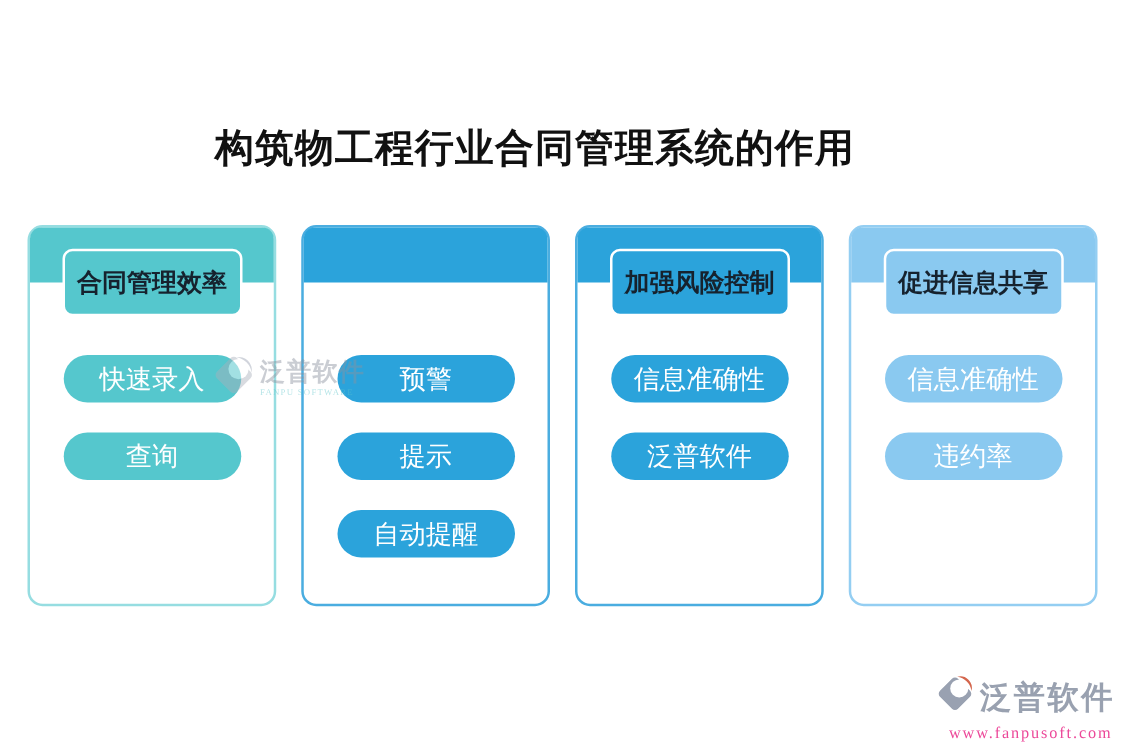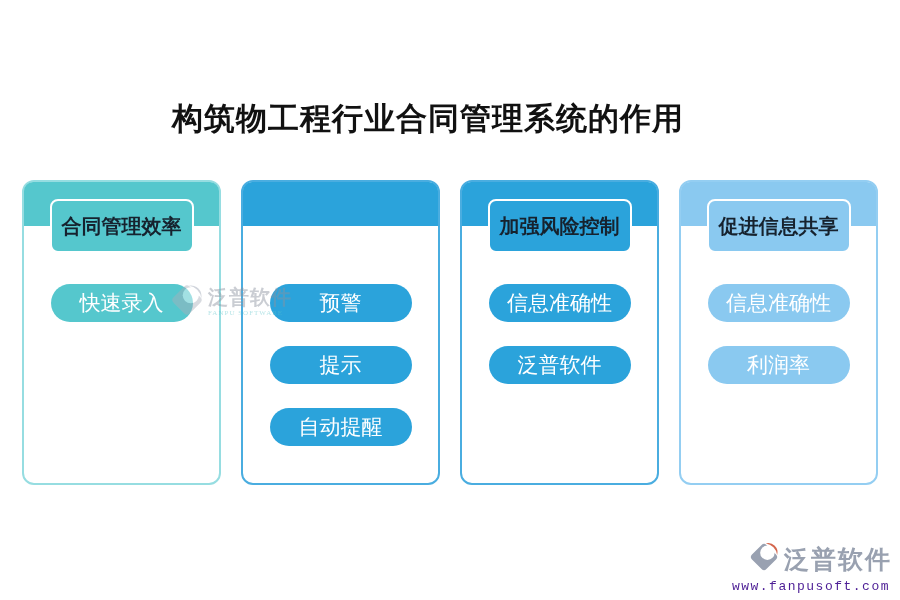--- a/index.html
+++ b/index.html
@@ -128,6 +128,7 @@
       <div class="card-badge">合同管理效率</div>
       <div class="pills">
         <div class="pill">快速录入</div>
+        <div class="pill">查询</div>
       </div>
     </div>
 

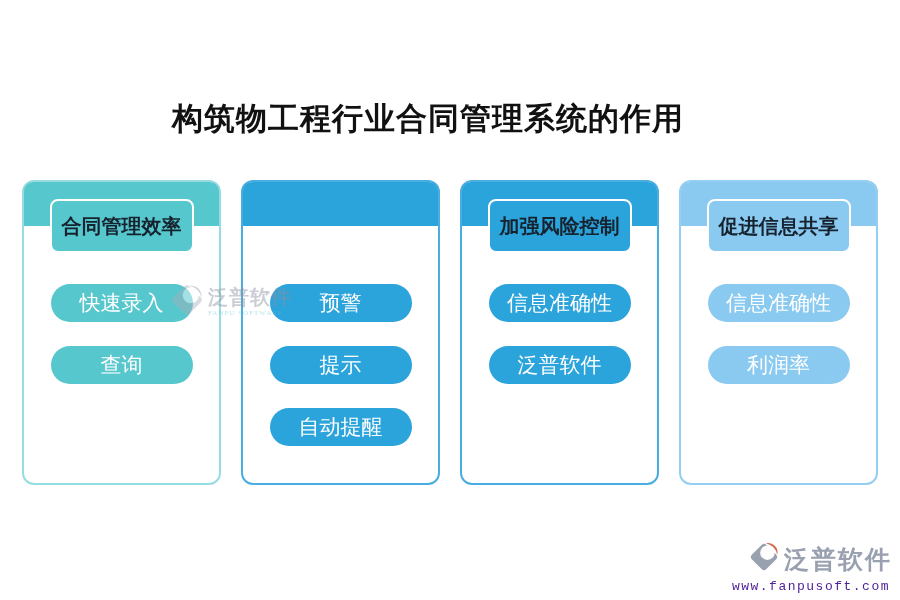--- a/index.html
+++ b/index.html
@@ -155,6 +155,7 @@
       <div class="card-badge">促进信息共享</div>
       <div class="pills">
         <div class="pill">信息准确性</div>
+        <div class="pill">违约率</div>
         <div class="pill">利润率</div>
       </div>
     </div>

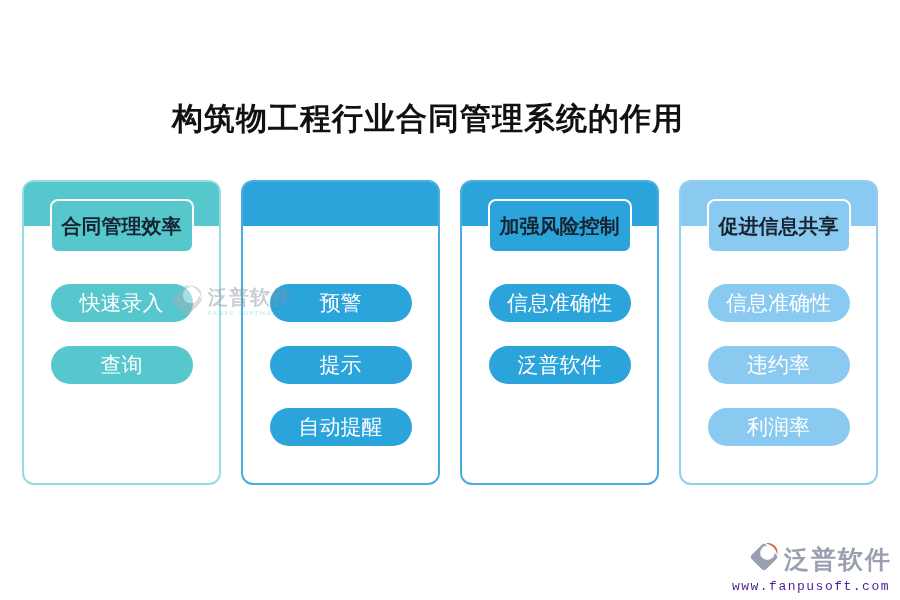--- a/index.html
+++ b/index.html
@@ -156,7 +156,6 @@
       <div class="pills">
         <div class="pill">信息准确性</div>
         <div class="pill">违约率</div>
-        <div class="pill">利润率</div>
       </div>
     </div>
 

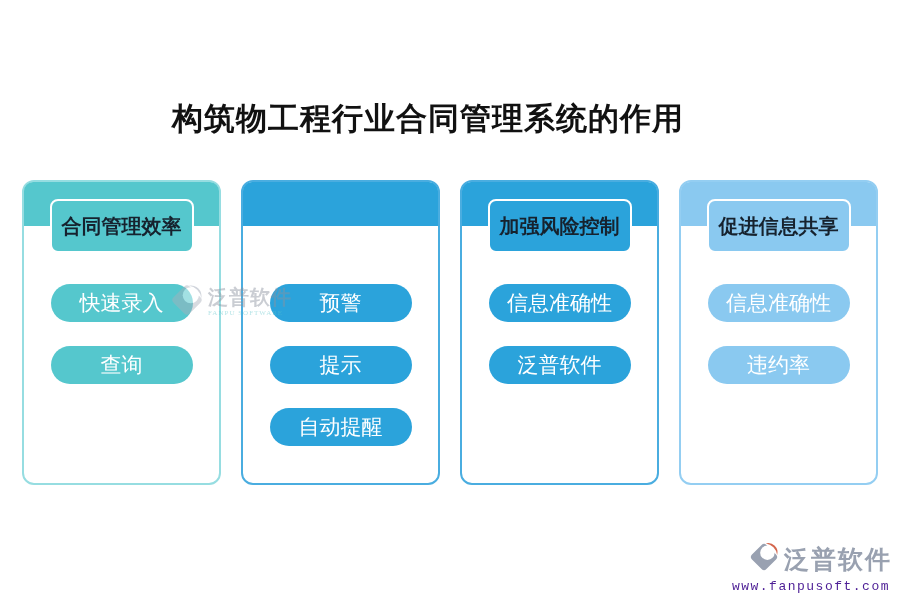--- a/index.html
+++ b/index.html
@@ -112,7 +112,7 @@
   }
   .brand-row { display: flex; align-items: center; gap: 3px; }
   .brand-name { font-size: 25px; font-weight: 700; color: #99a1b0; letter-spacing: 2px; }
-  .brand-url { font-size: 13px; color: #4c1d95; letter-spacing: 1.5px; margin-top: 1px; margin-right: 2px; font-family: Liberation Mono, monospace; }
+  .brand-url { font-size: 13px; color: #ec4899; letter-spacing: 1.5px; margin-top: 1px; margin-right: 2px; font-family: Liberation Serif, serif; }
 </style>
 </head>
 <body>

